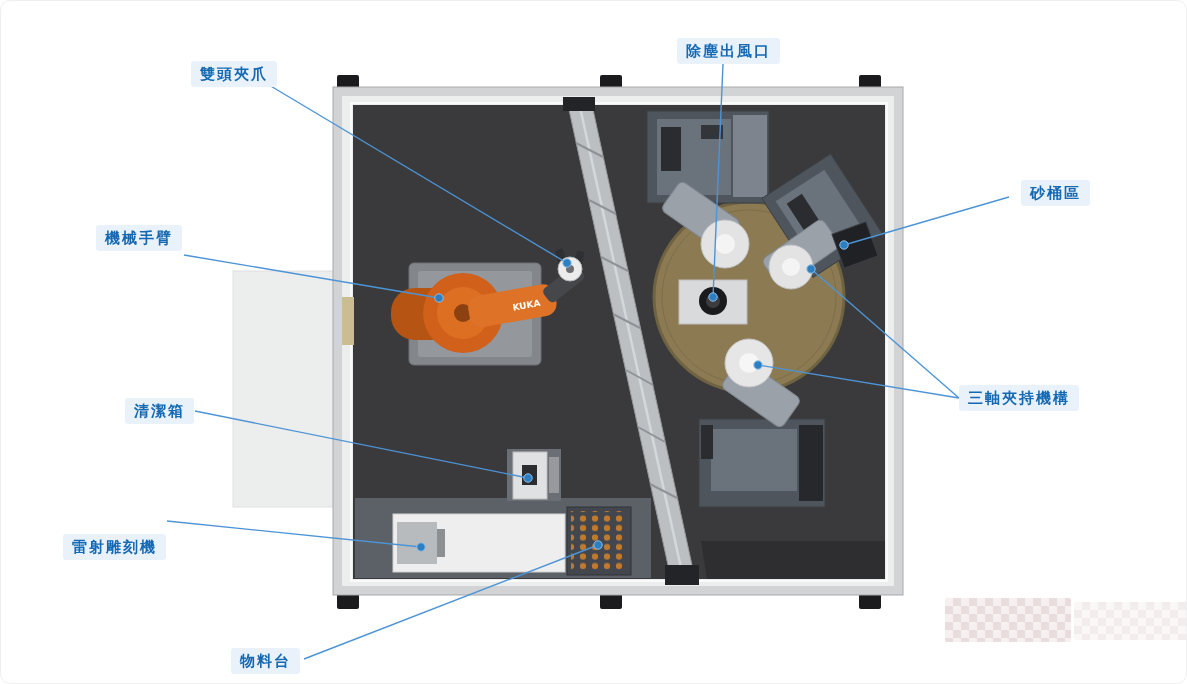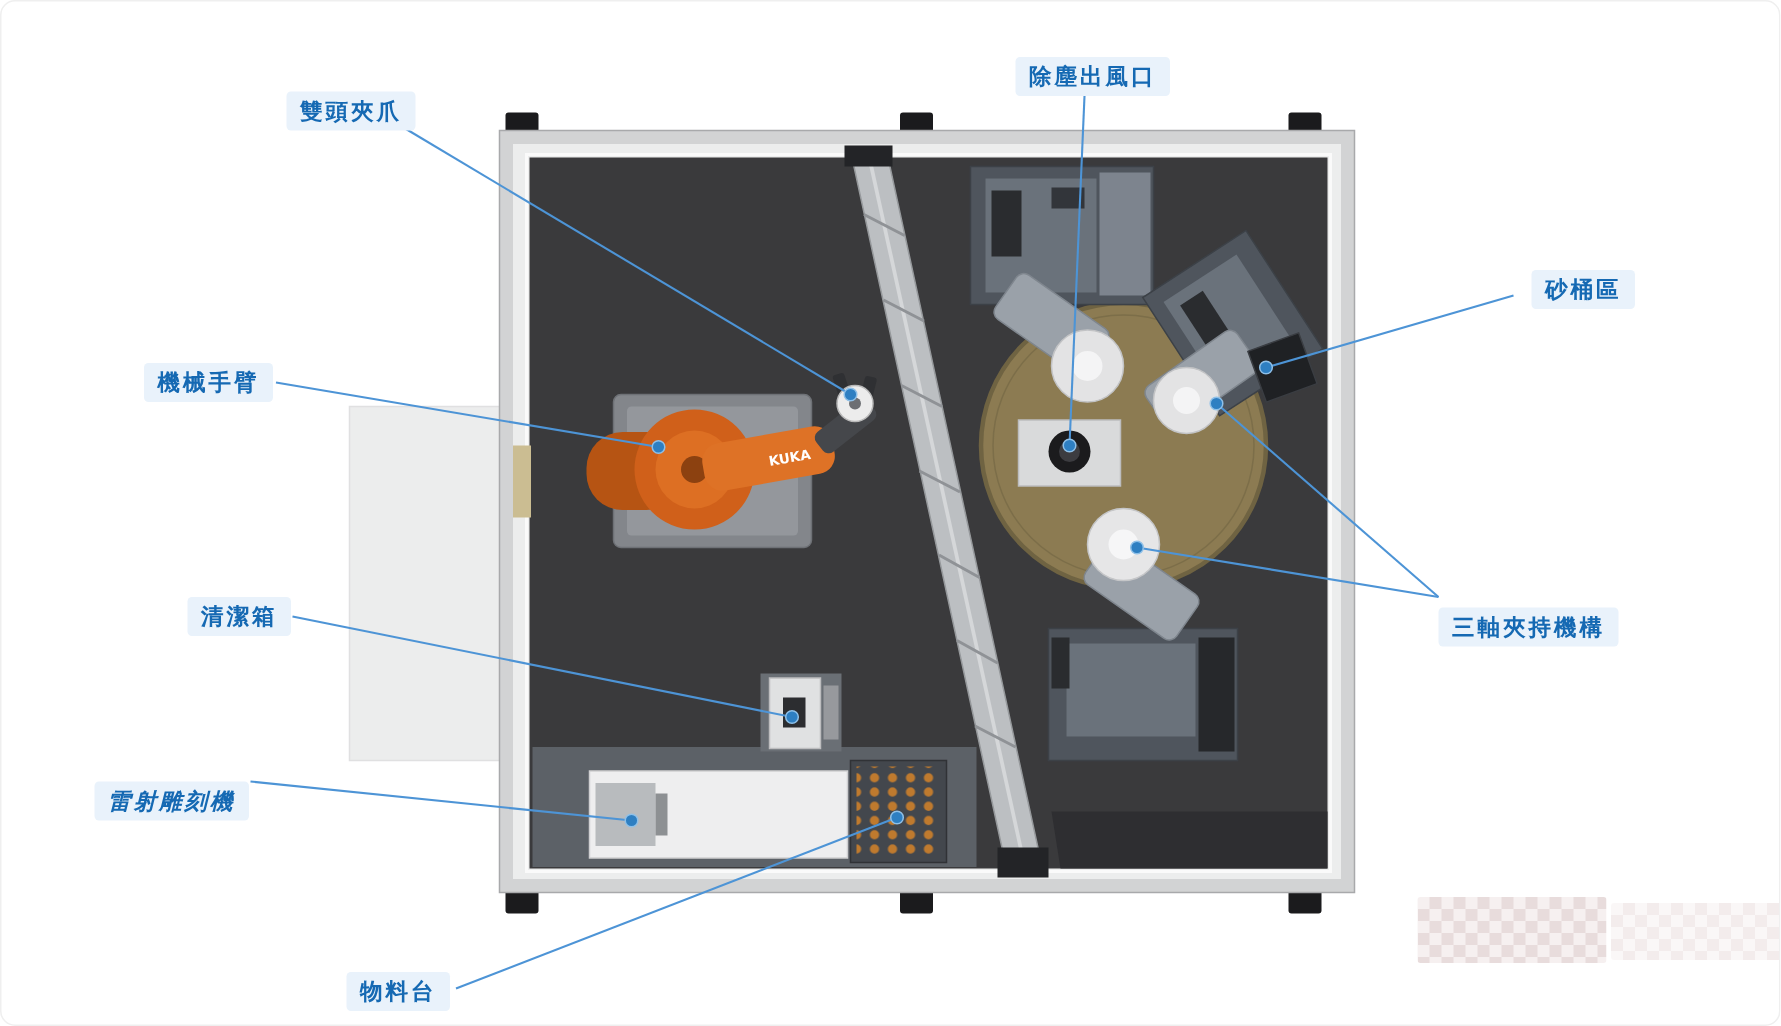--- a/index.html
+++ b/index.html
@@ -203,7 +203,7 @@
 
   <div class="label" style="left:1020px;top:179px;">砂桶區</div>
 
-  <div class="label" style="left:95px;top:241px;">機械手臂</div>
+  <div class="label" style="left:95px;top:224px;">機械手臂</div>
 
   <div class="label" style="left:958px;top:404px;">三軸夾持機構</div>
 

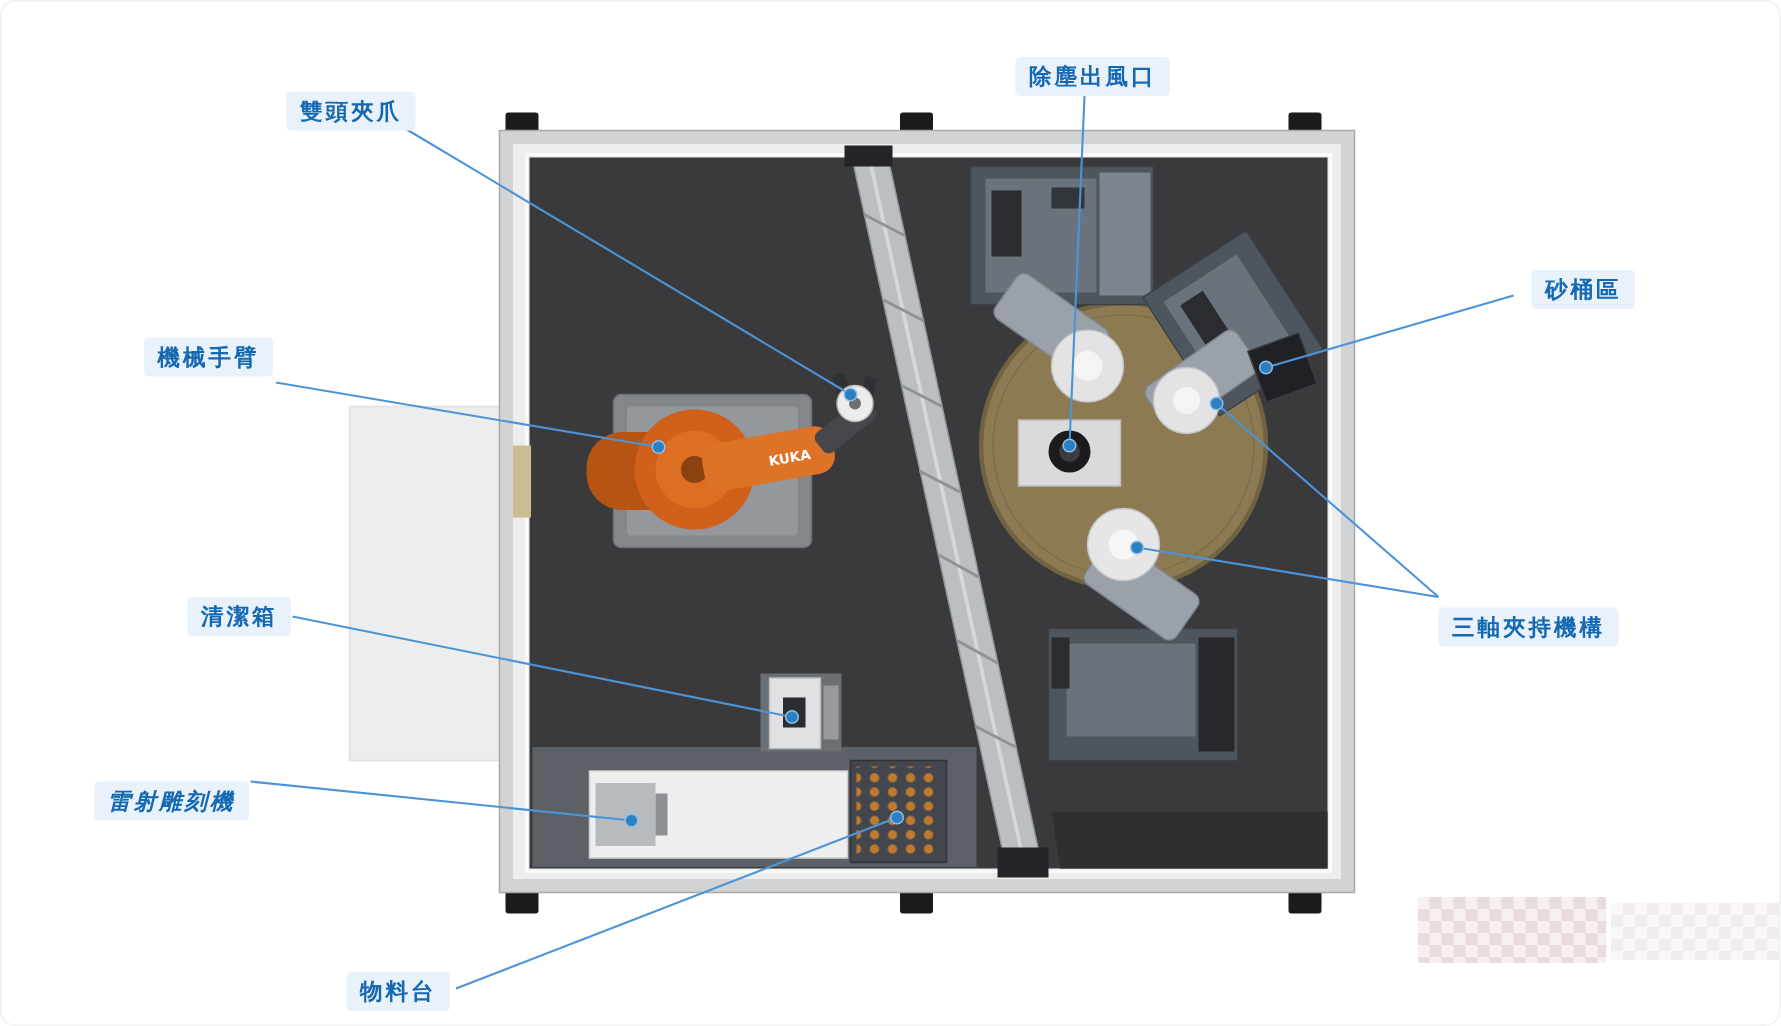--- a/index.html
+++ b/index.html
@@ -205,7 +205,7 @@
 
   <div class="label" style="left:95px;top:224px;">機械手臂</div>
 
-  <div class="label" style="left:958px;top:404px;">三軸夾持機構</div>
+  <div class="label" style="left:958px;top:384px;">三軸夾持機構</div>
 
   <div class="label" style="left:124px;top:397px;">清潔箱</div>
 

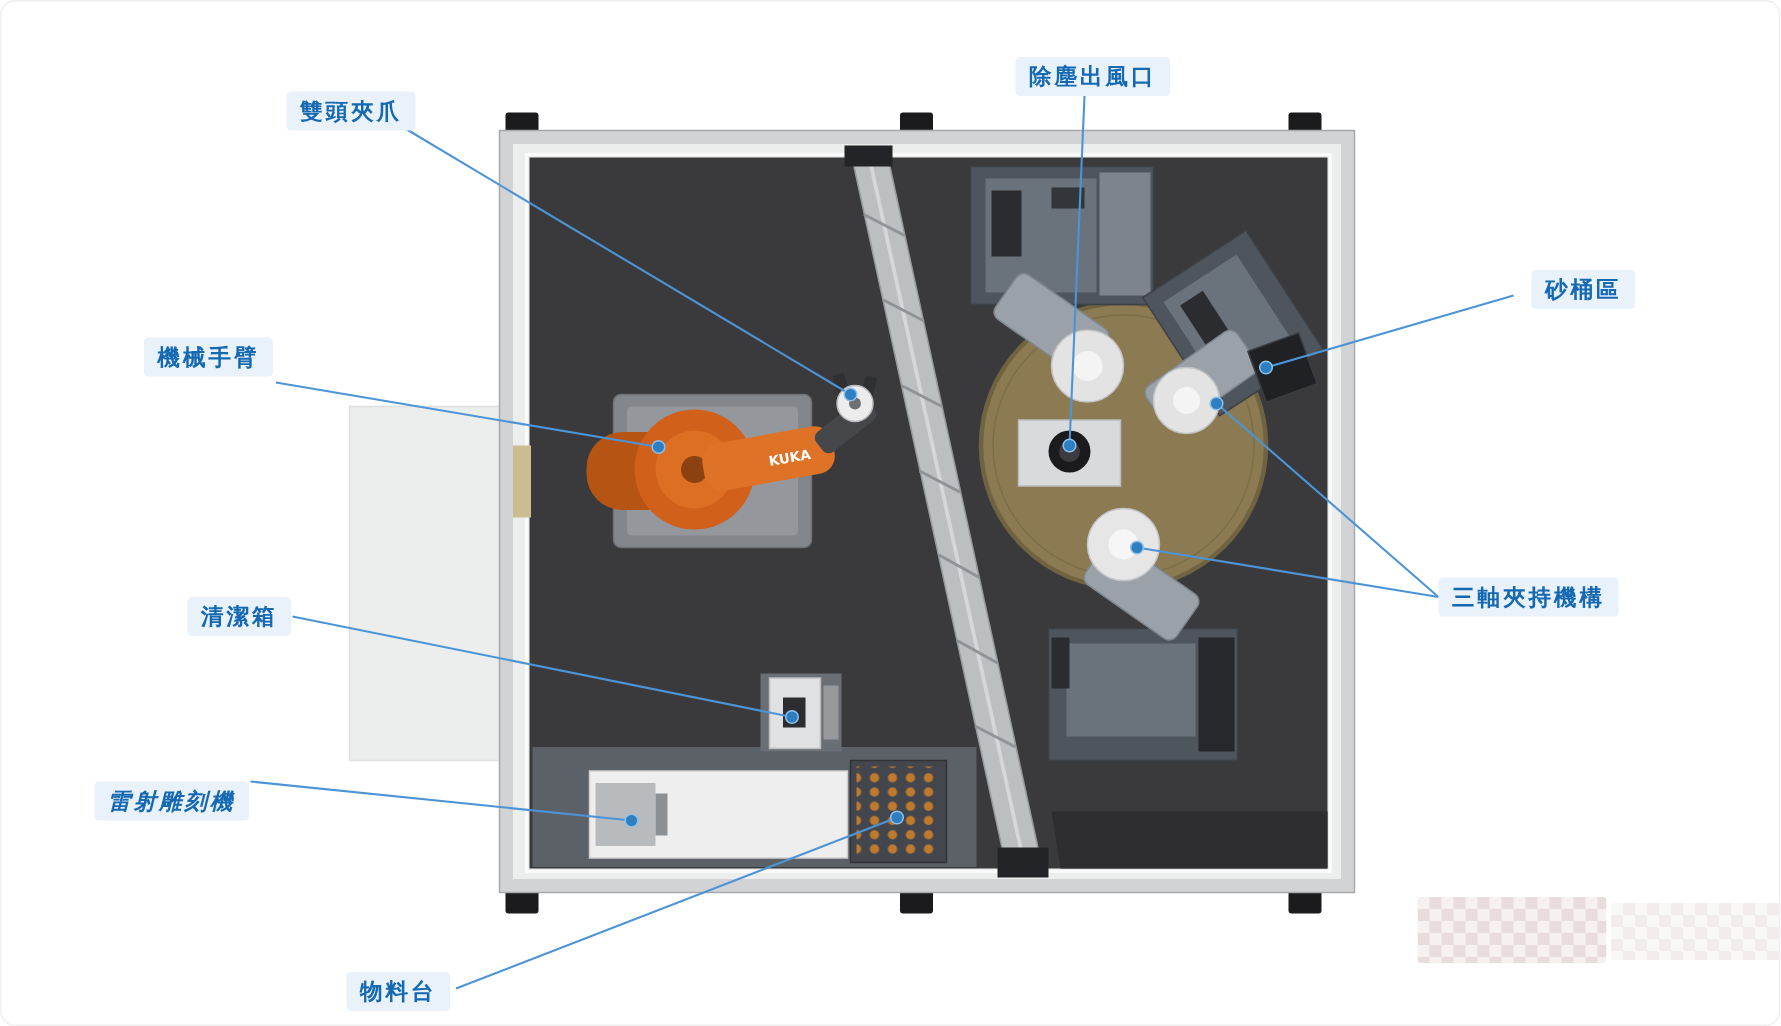--- a/index.html
+++ b/index.html
@@ -209,7 +209,7 @@
 
   <div class="label" style="left:124px;top:397px;">清潔箱</div>
 
-  <div class="label" style="left:62px;top:520px;font-style:italic;">雷射雕刻機</div>
+  <div class="label" style="left:62px;top:533px;">雷射雕刻機</div>
 
   <div class="label" style="left:230px;top:647px;">物料台</div>
 

